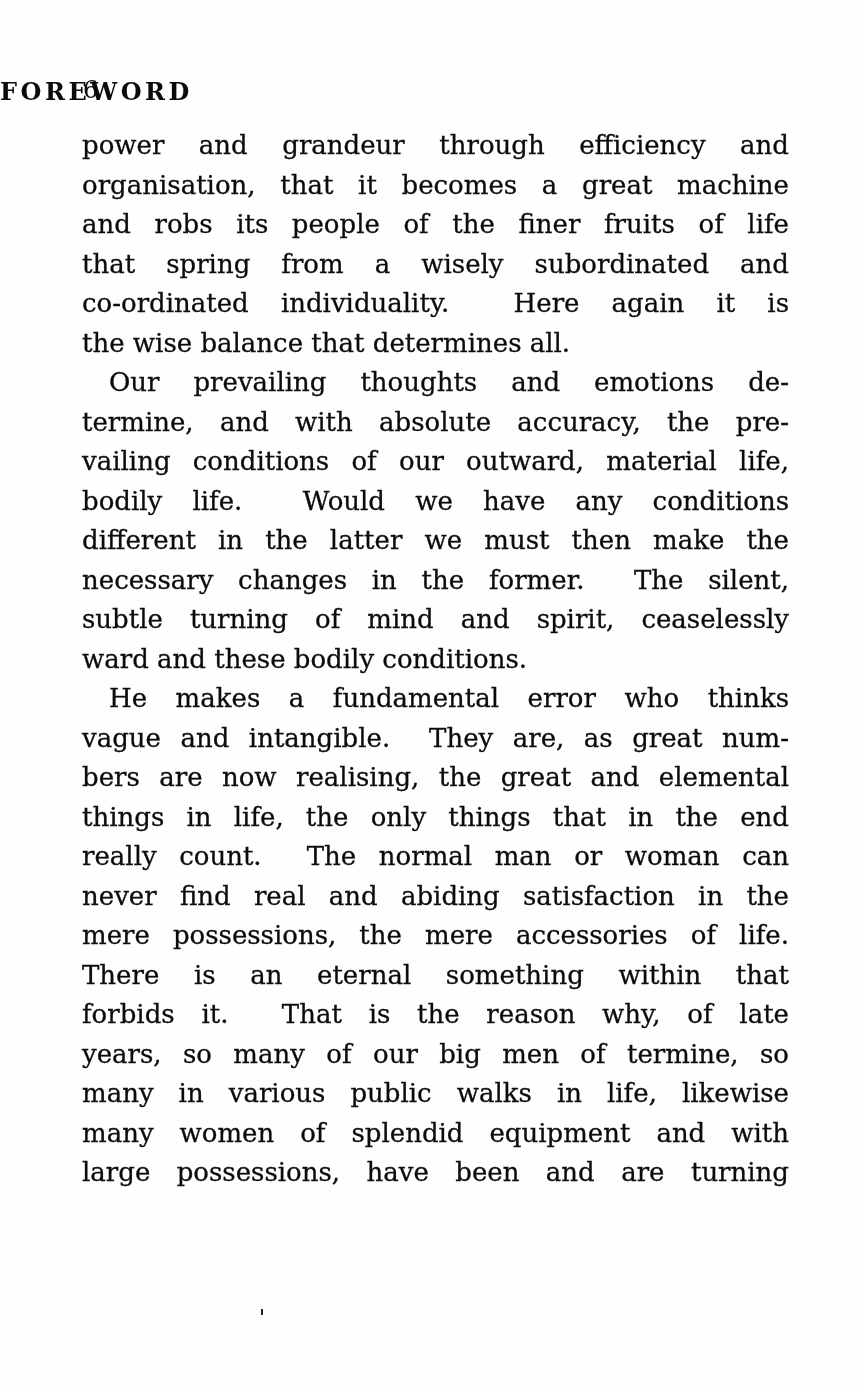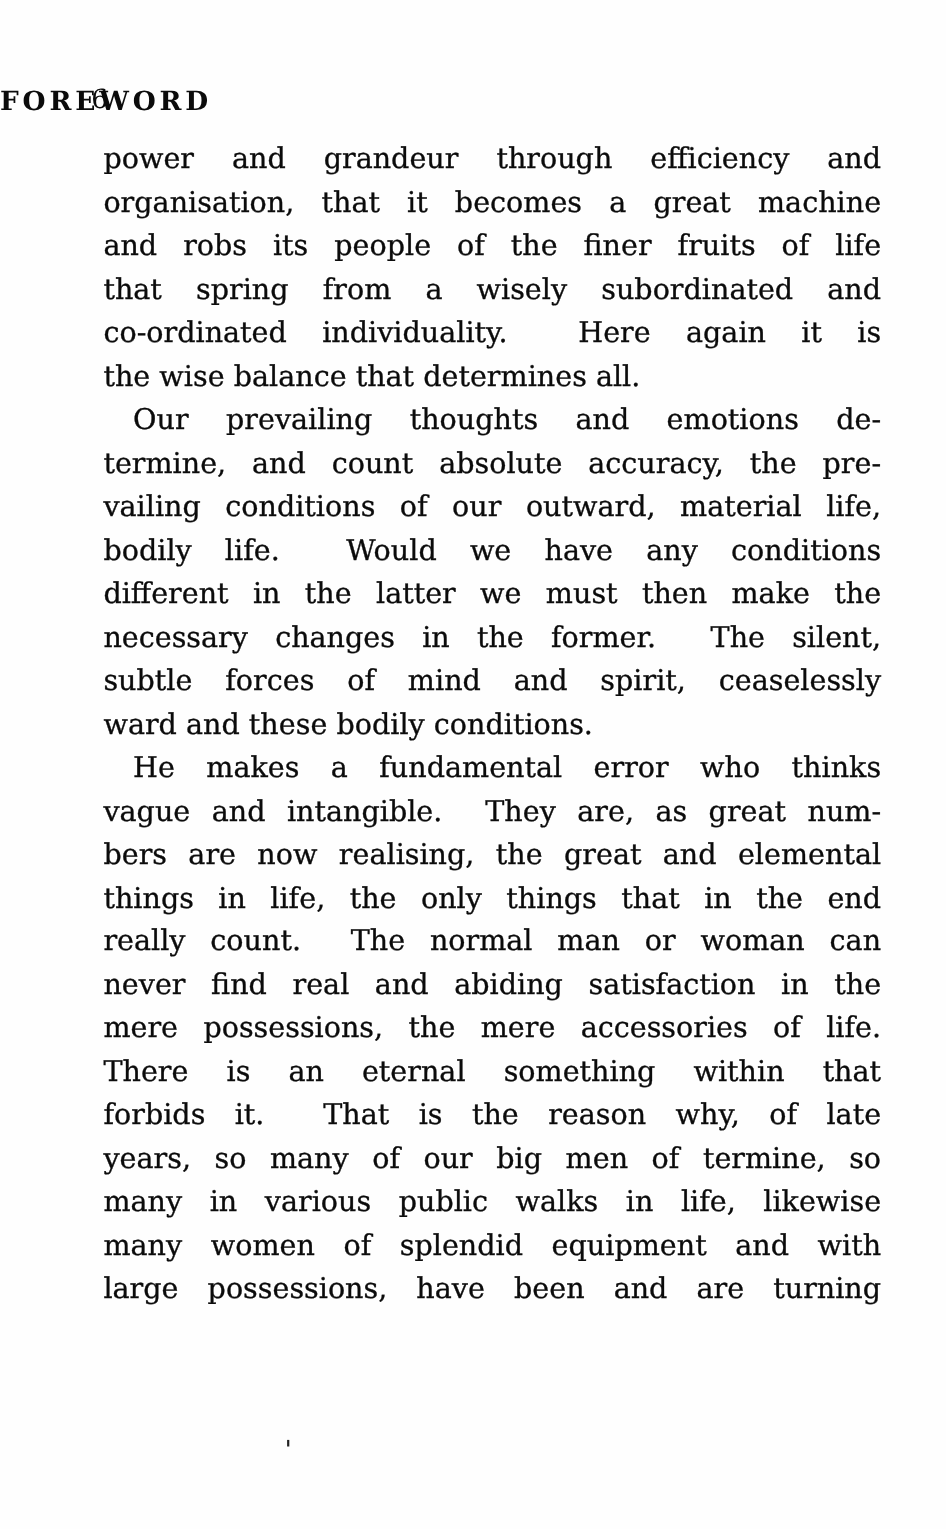--- a/index.html
+++ b/index.html
@@ -33,7 +33,7 @@
   }
   .body-text {
     position: absolute;
-    left: 94px; top: 126px;
+    left: 82px; top: 126px;
     width: 707px;
     font-size: 26px;
     line-height: 39.5px;

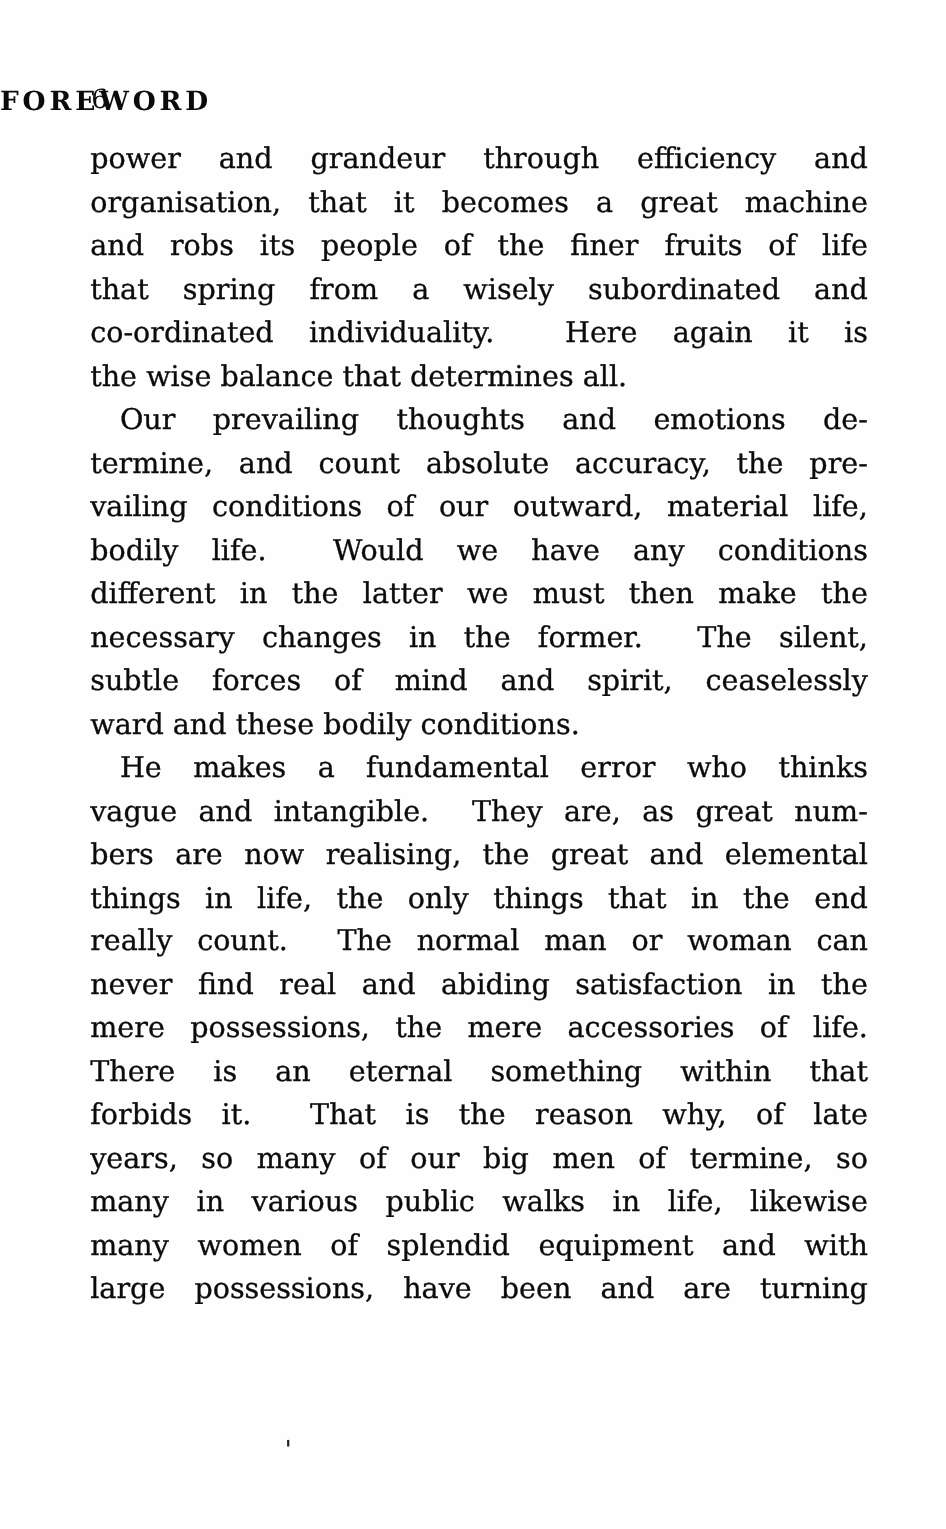--- a/index.html
+++ b/index.html
@@ -72,7 +72,7 @@
     <div class="line">co-ordinated individuality.&nbsp; Here again it is</div>
     <div class="line flush">the wise balance that determines all.</div>
     <div class="line indent">Our prevailing thoughts and emotions de-</div>
-    <div class="line">termine, and count absolute accuracy, the pre-</div>
+    <div class="line">termine, and with absolute accuracy, the pre-</div>
     <div class="line">vailing conditions of our outward, material life,</div>
     <div class="line">bodily life.&nbsp; Would we have any conditions</div>
     <div class="line">different in the latter we must then make the</div>

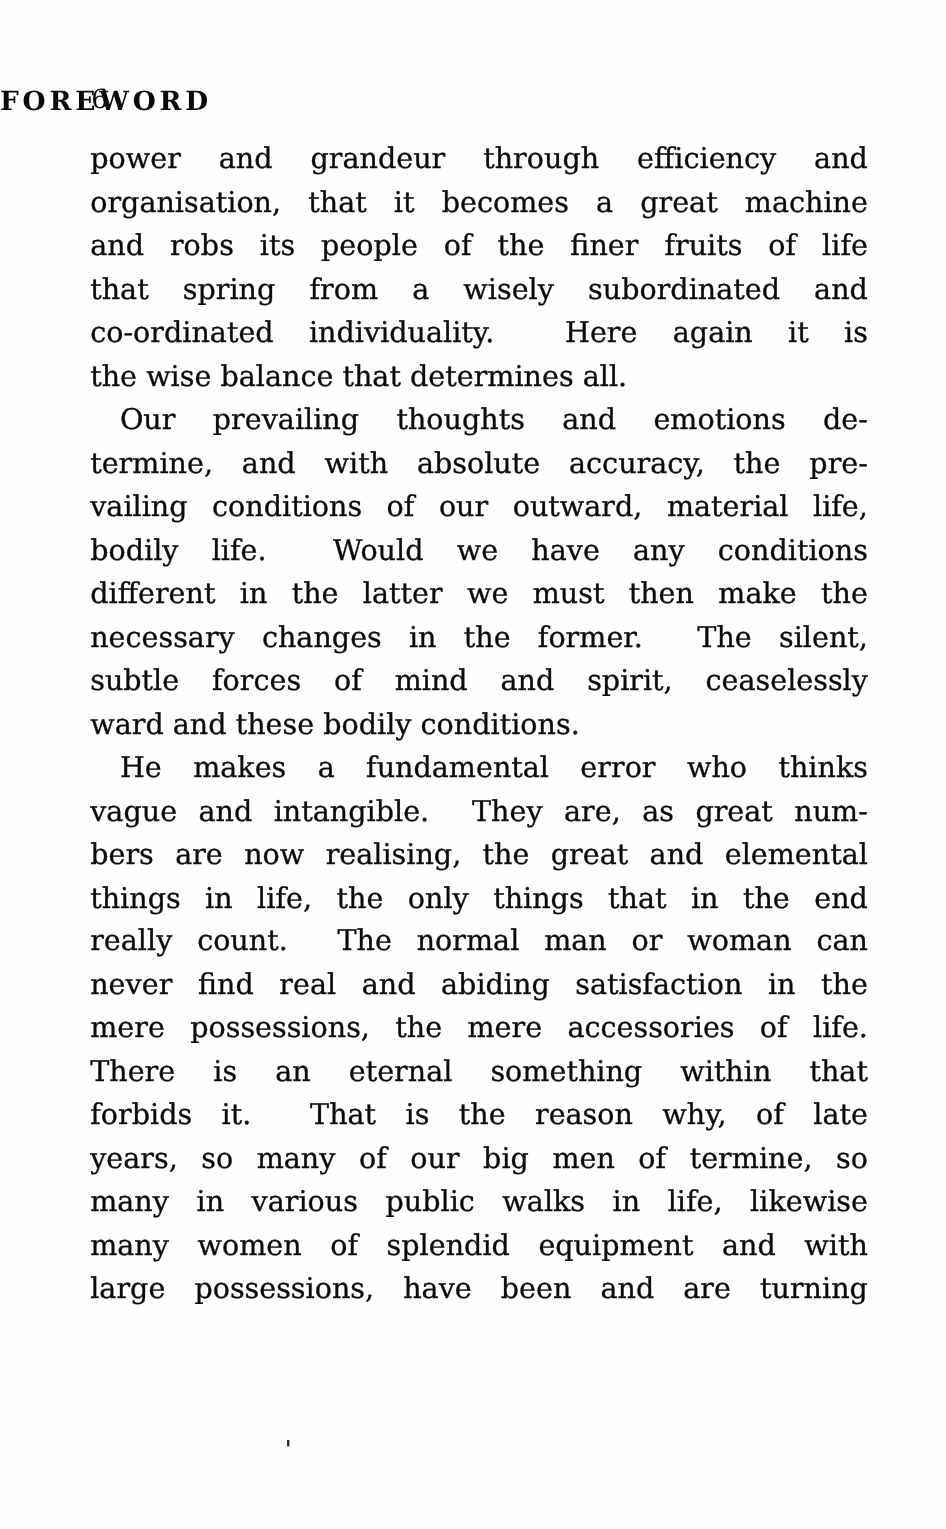--- a/index.html
+++ b/index.html
@@ -77,7 +77,7 @@
     <div class="line">bodily life.&nbsp; Would we have any conditions</div>
     <div class="line">different in the latter we must then make the</div>
     <div class="line">necessary changes in the former.&nbsp; The silent,</div>
-    <div class="line">subtle forces of mind and spirit, ceaselessly</div>
+    <div class="line">subtle turning of mind and spirit, ceaselessly</div>
     <div class="line flush">ward and these bodily conditions.</div>
     <div class="line indent">He makes a fundamental error who thinks</div>
     <div class="line">vague and intangible.&nbsp; They are, as great num-</div>

